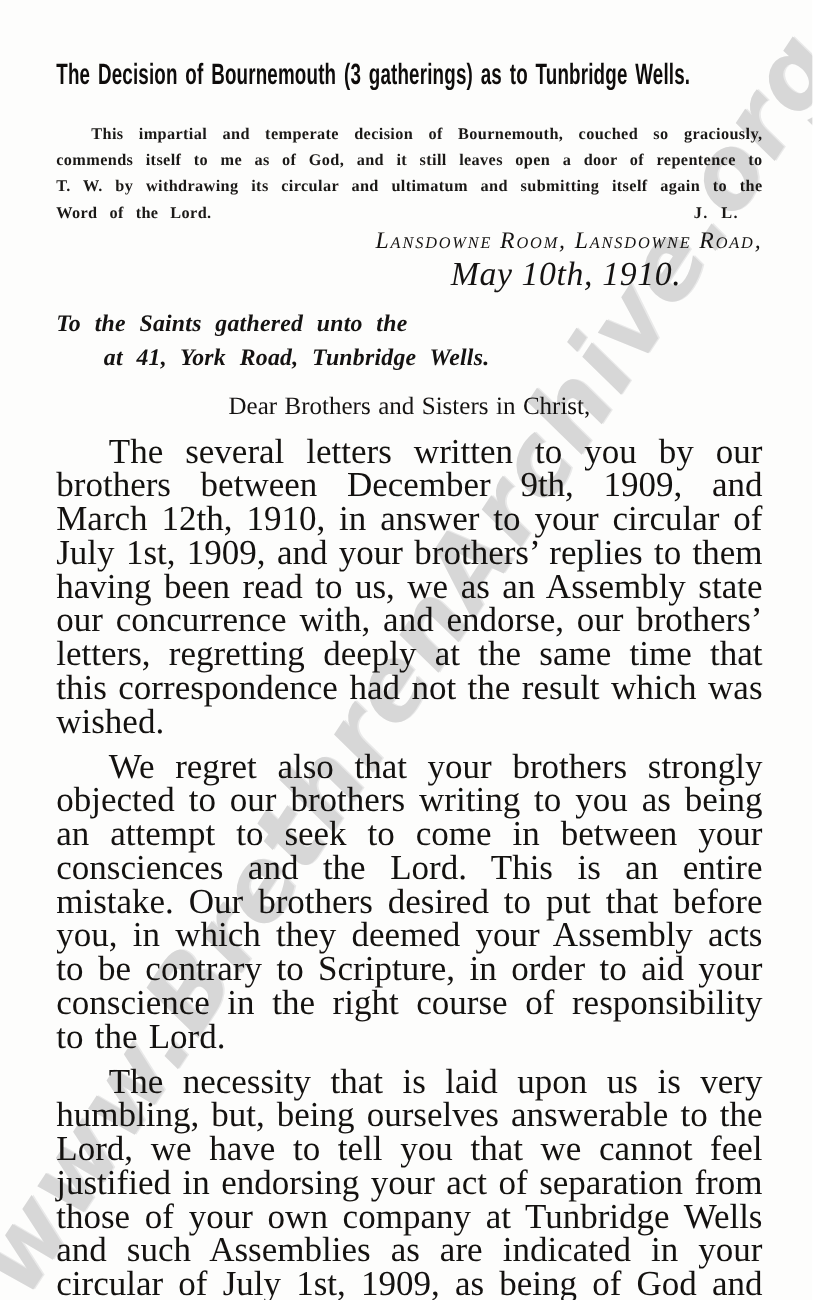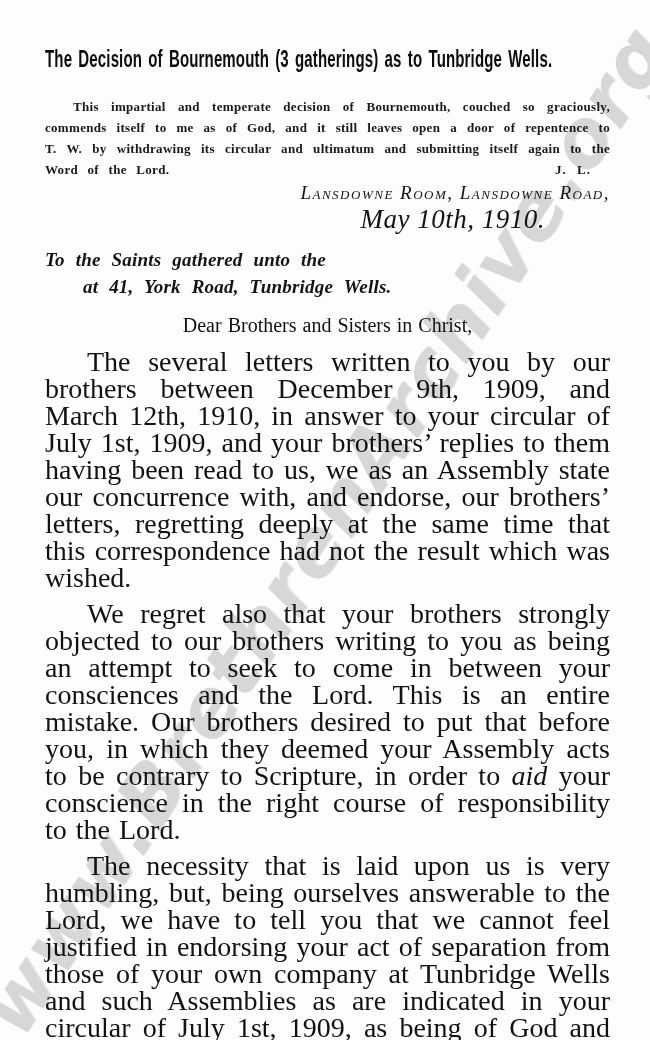--- a/index.html
+++ b/index.html
@@ -110,7 +110,7 @@
     word-spacing: 2px;
     color: #141210;
   }
-  .body-p .em { font-style: italic; }
+  .body-p .em { }
 </style>
 </head>
 <body>

